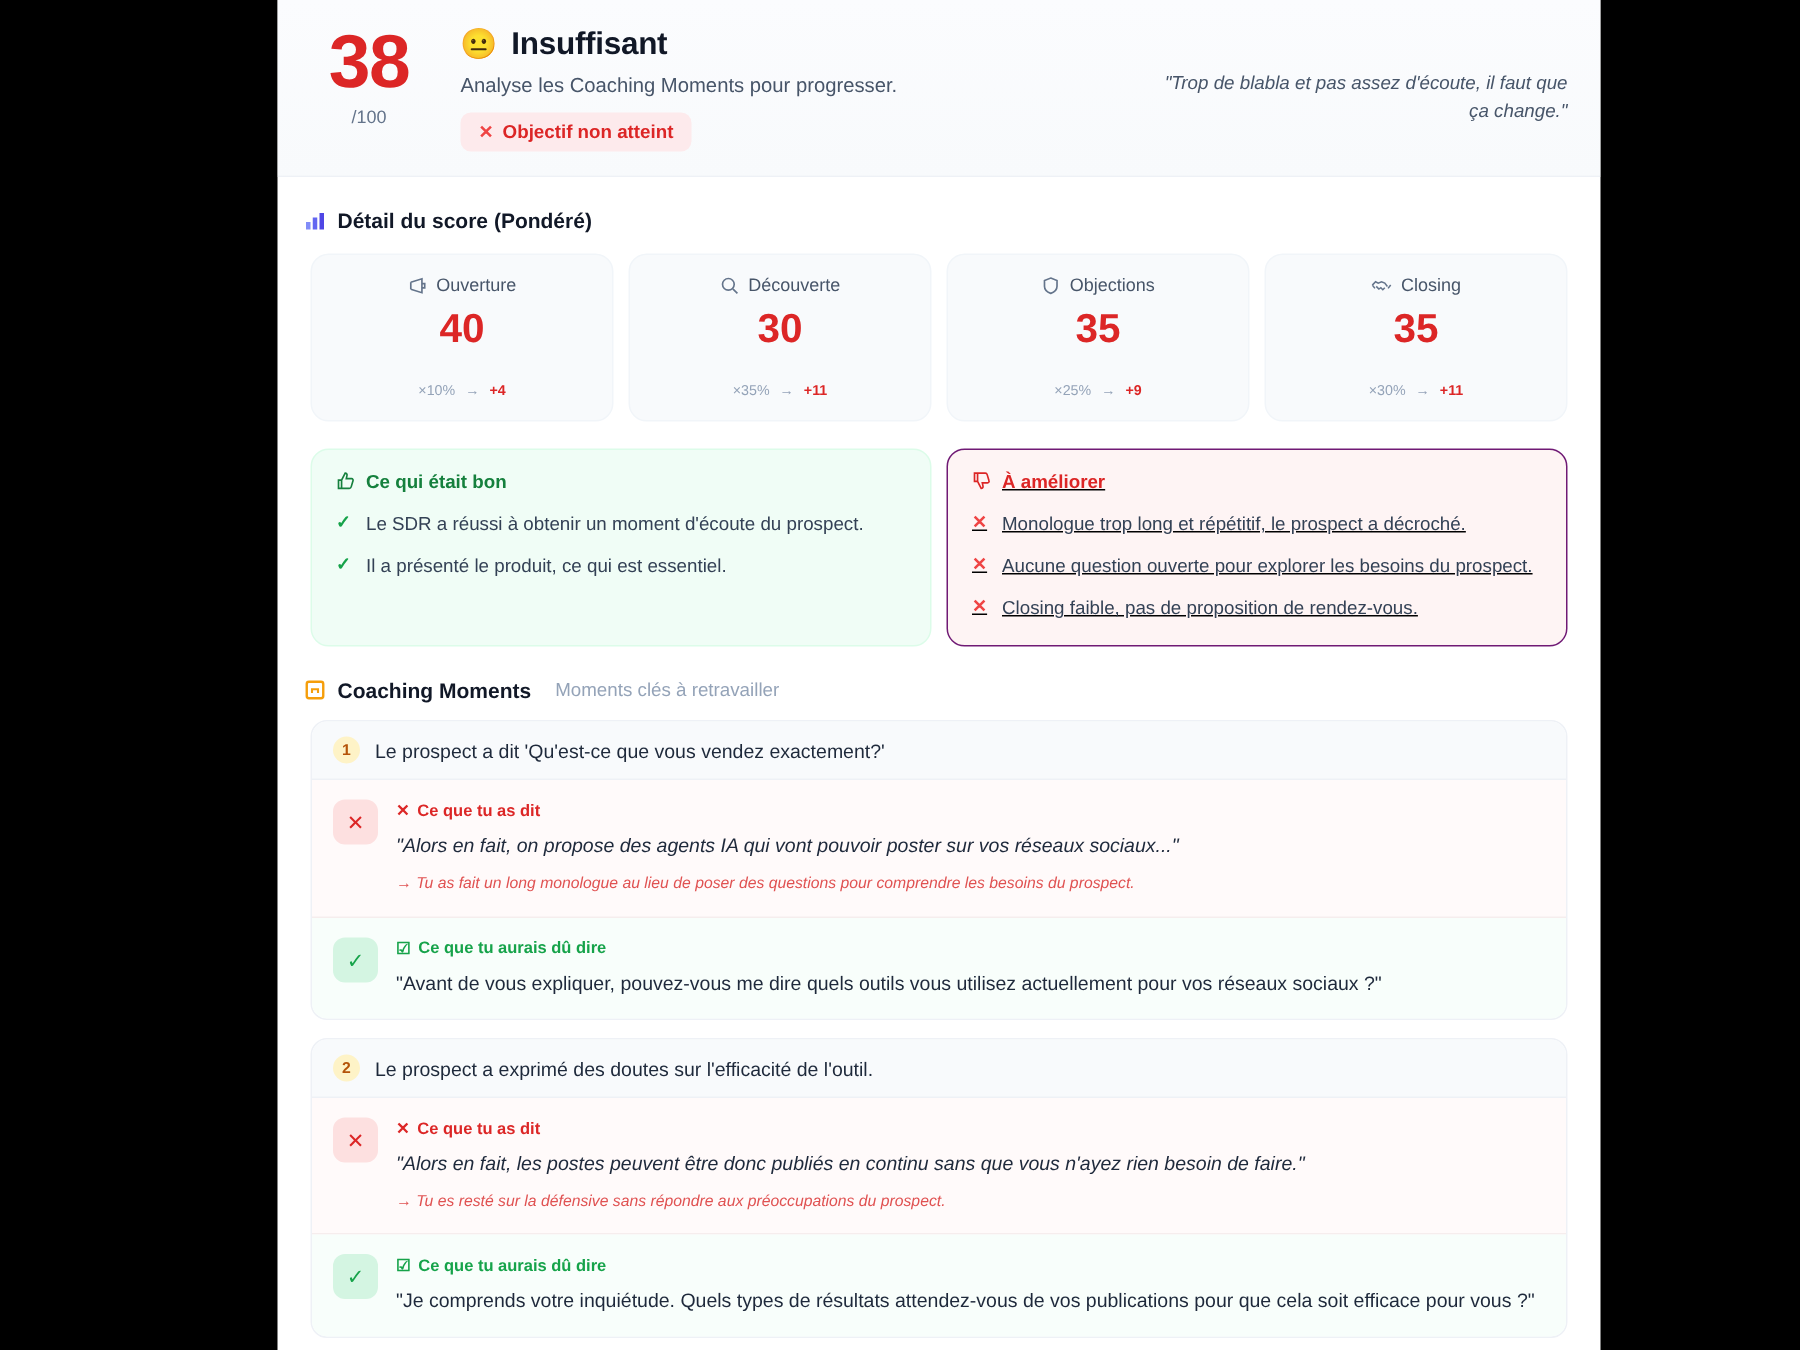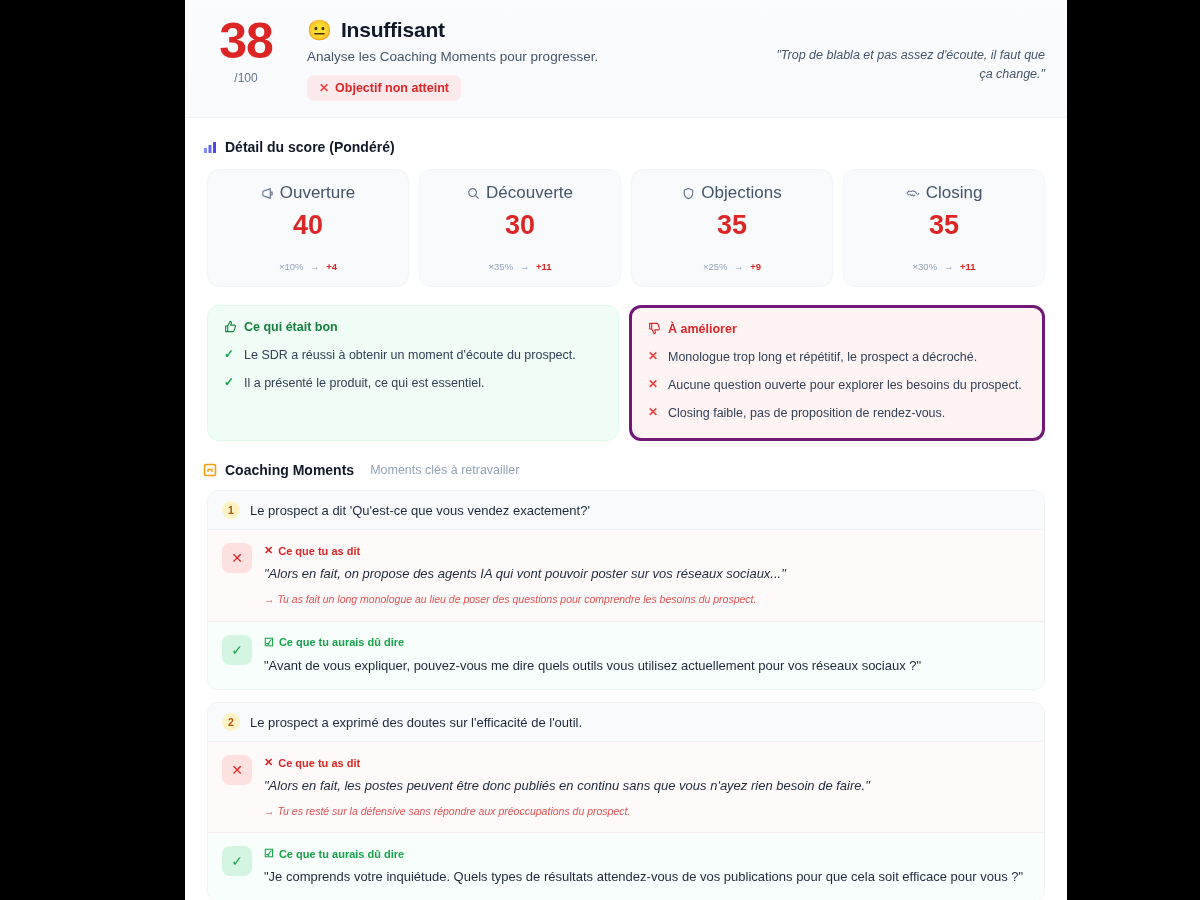--- a/index.html
+++ b/index.html
@@ -67,7 +67,7 @@
   }
   .card-head {
     display: flex; align-items: center; justify-content: center; gap: 6px;
-    font-size: 17px; color: #475569;
+    font-size: 12px; color: #475569;
   }
   .card-val { font-size: 27px; font-weight: bold; color: #dc2626; margin-top: 9px; line-height:1;}
   .card-foot { font-size: 9.5px; color: #94a3b8; margin-top: 22px; }

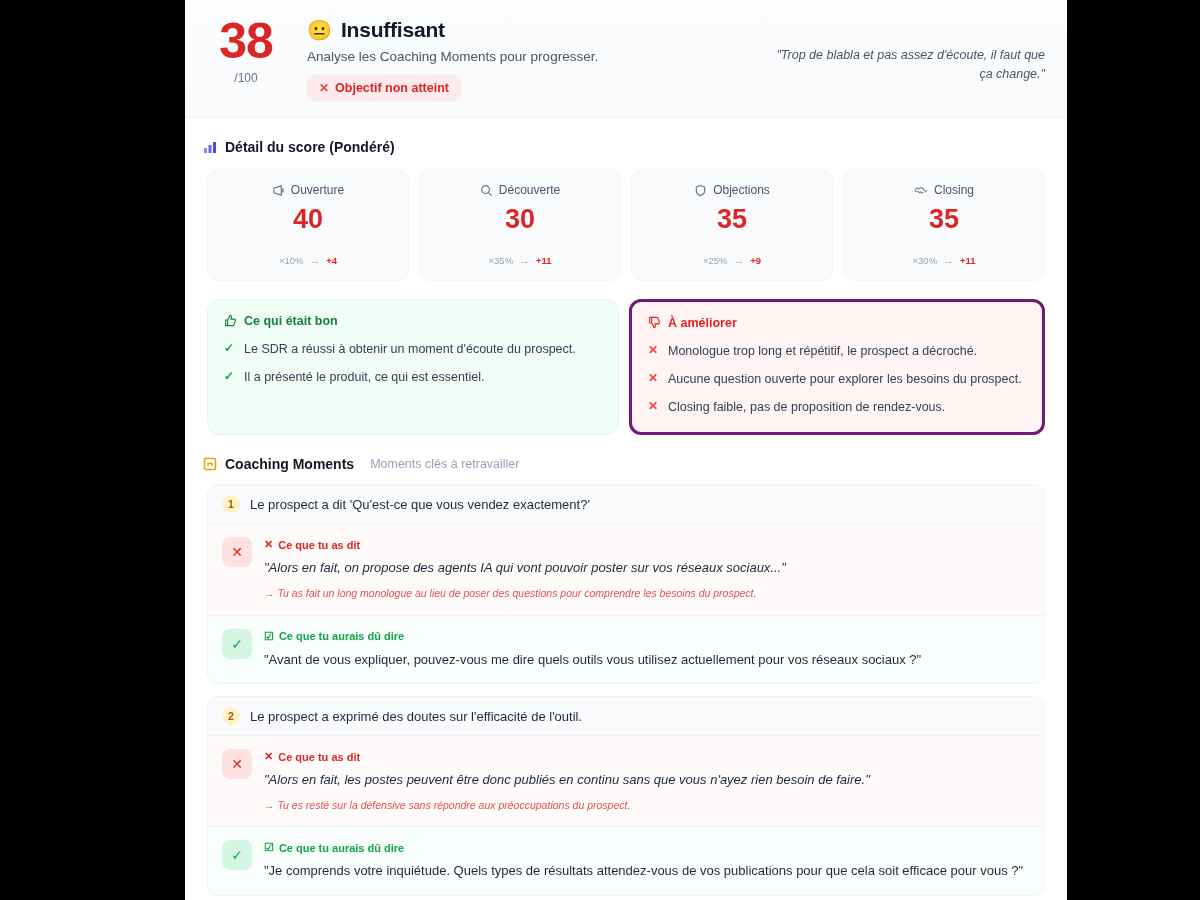--- a/index.html
+++ b/index.html
@@ -78,7 +78,7 @@
   .panels { display: flex; gap: 10px; padding: 18px 22px 0 22px; }
   .panel { flex: 1 1 0; border-radius: 12px; padding: 14px 16px 16px 16px; }
   .panel.good { background: #f0fdf6; border: 1px solid #dcfce9; }
-  .panel.bad  { background: #fef4f4; border: 3px solid #701a75; }
+  .panel.bad  { background: #fef4f4; border: 1px solid #701a75; text-decoration: underline; }
   .panel-title { display: flex; align-items: flex-start; gap: 7px; font-size: 12.5px; font-weight: bold; }
   .panel.good .panel-title { color: #15803d; }
   .panel.bad  .panel-title { color: #dc2626; }

